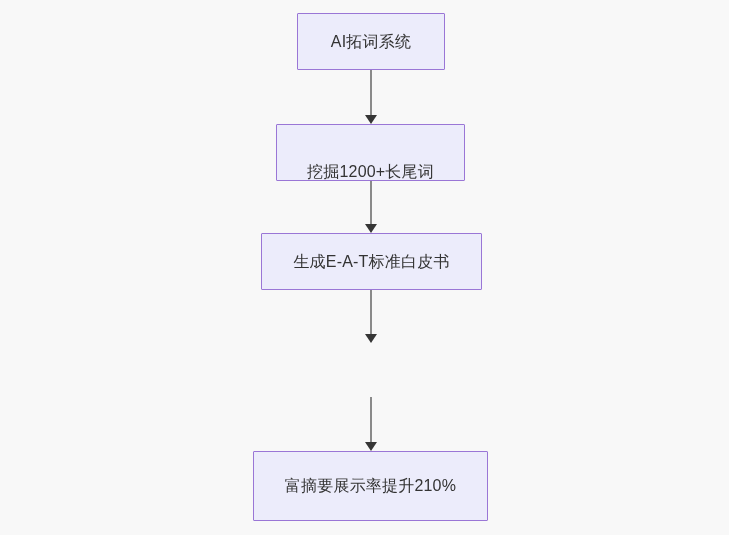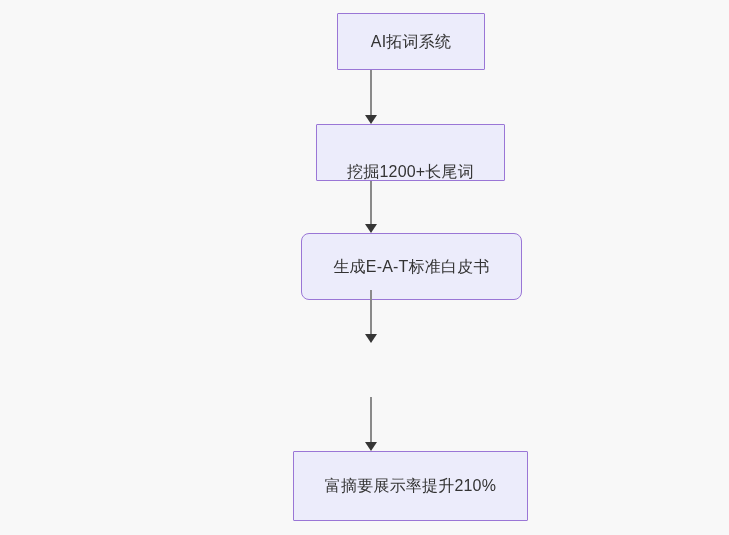--- a/index.html
+++ b/index.html
@@ -32,7 +32,6 @@
     line-height: 1;
     letter-spacing: 0.2px;
     white-space: nowrap;
-    margin-left: 40px;
   }
   .node-label {
     display: block;

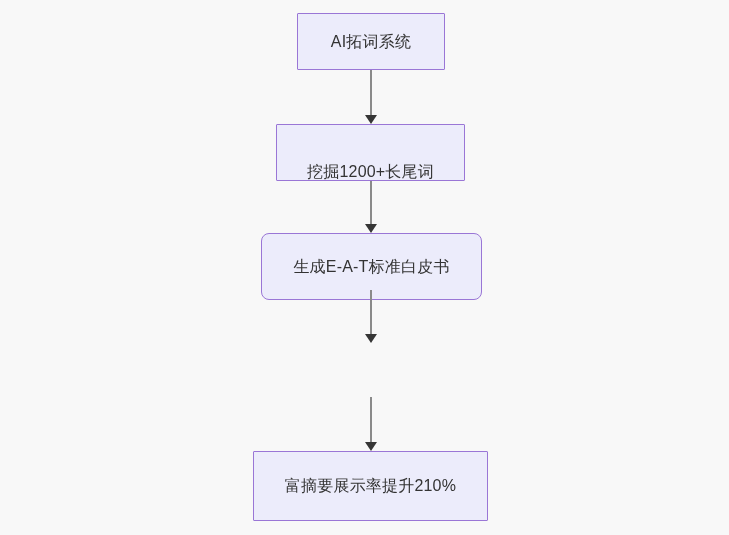--- a/index.html
+++ b/index.html
@@ -62,7 +62,7 @@
   
   #node-1 { left: 297px; top: 13px;  width: 148px; height: 57px; }
   #node-2 { left: 276px; top: 124px; width: 189px; height: 57px; align-items: flex-end; }
-  #node-3 { left: 261px; top: 233px; width: 221px; height: 67px; border-radius: 8px; }
+  #node-3 { left: 261px; top: 233px; width: 221px; height: 57px; }
   #node-4 { left: 264px; top: 343px; width: 214px; height: 54px; }
   #node-5 { left: 253px; top: 451px; width: 235px; height: 70px; }
 

